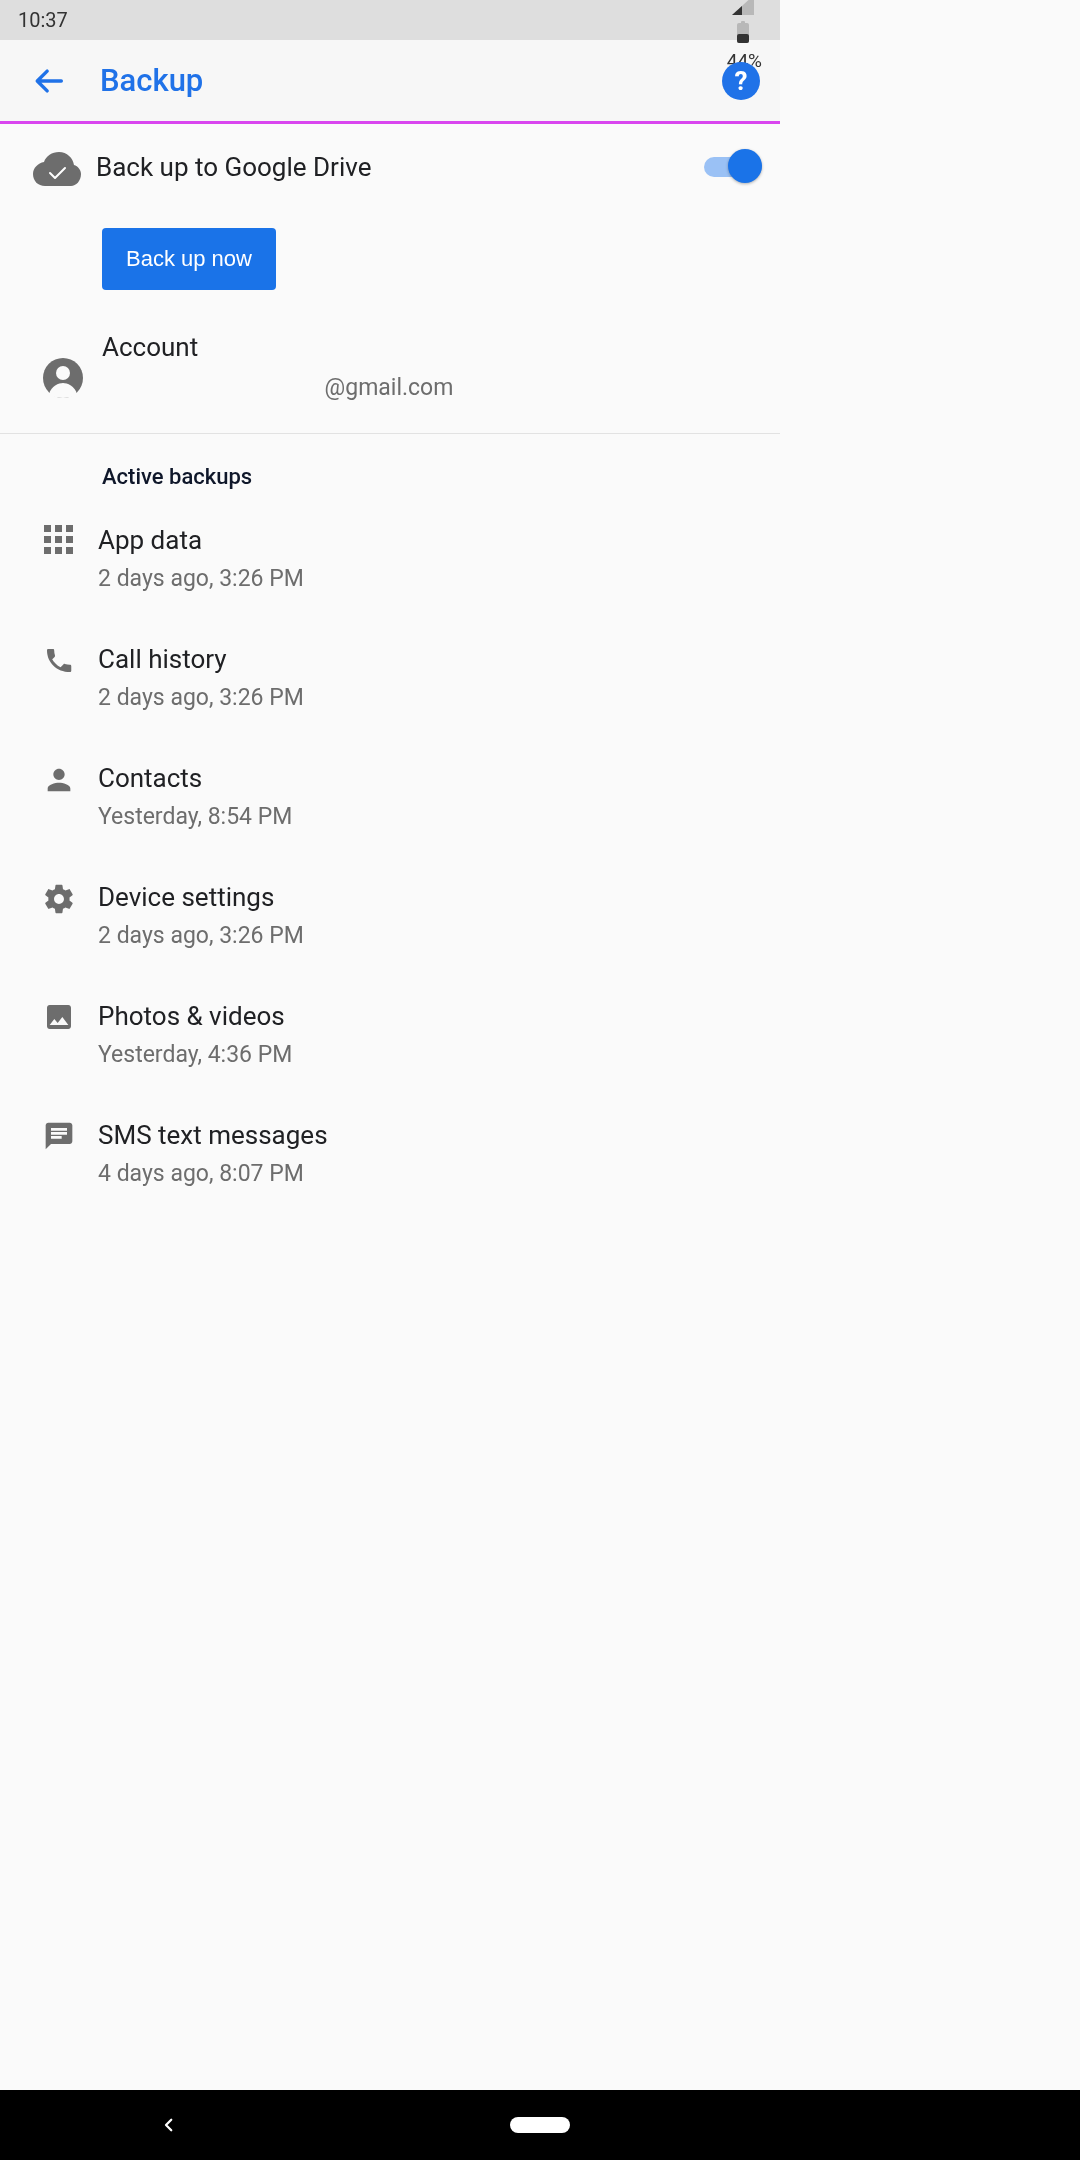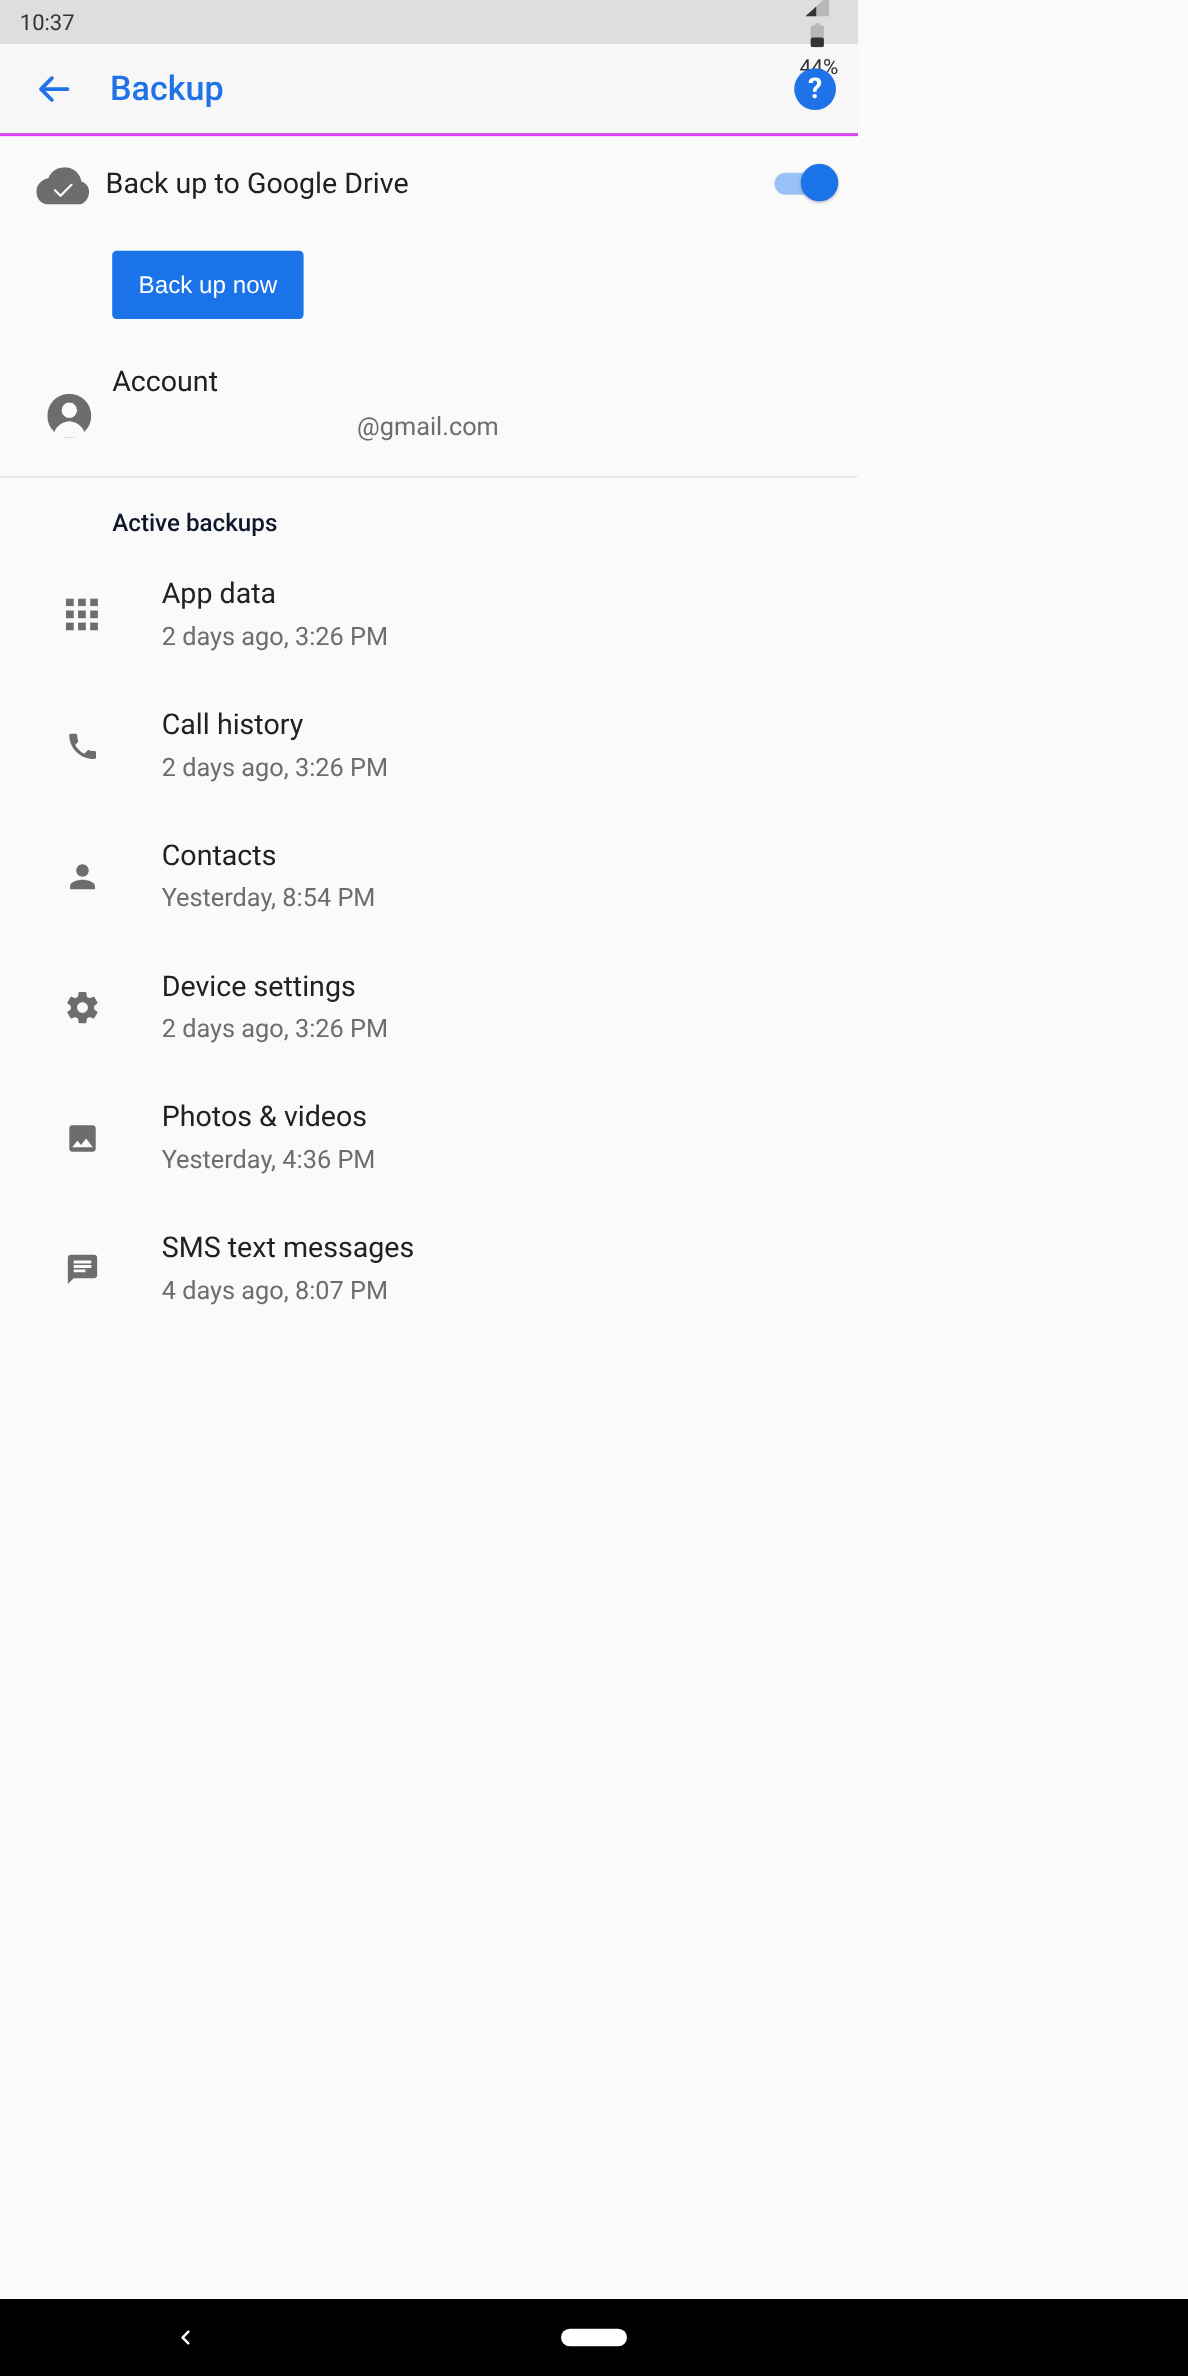--- a/index.html
+++ b/index.html
@@ -90,7 +90,7 @@
     box-shadow:0 1px 3px rgba(0,0,0,.3);
   }
   
-  .list-row { display:flex; align-items:center; padding: 26px 36px; cursor:pointer;gap:33px; }
+  .list-row { display:flex; align-items:flex-start; padding: 26px 20px; cursor:pointer; }
   .list-row .icon-col { width:78px; min-width:78px; display:flex; justify-content:center; color:#6d6d6d; }
   
   .nav-bar {

